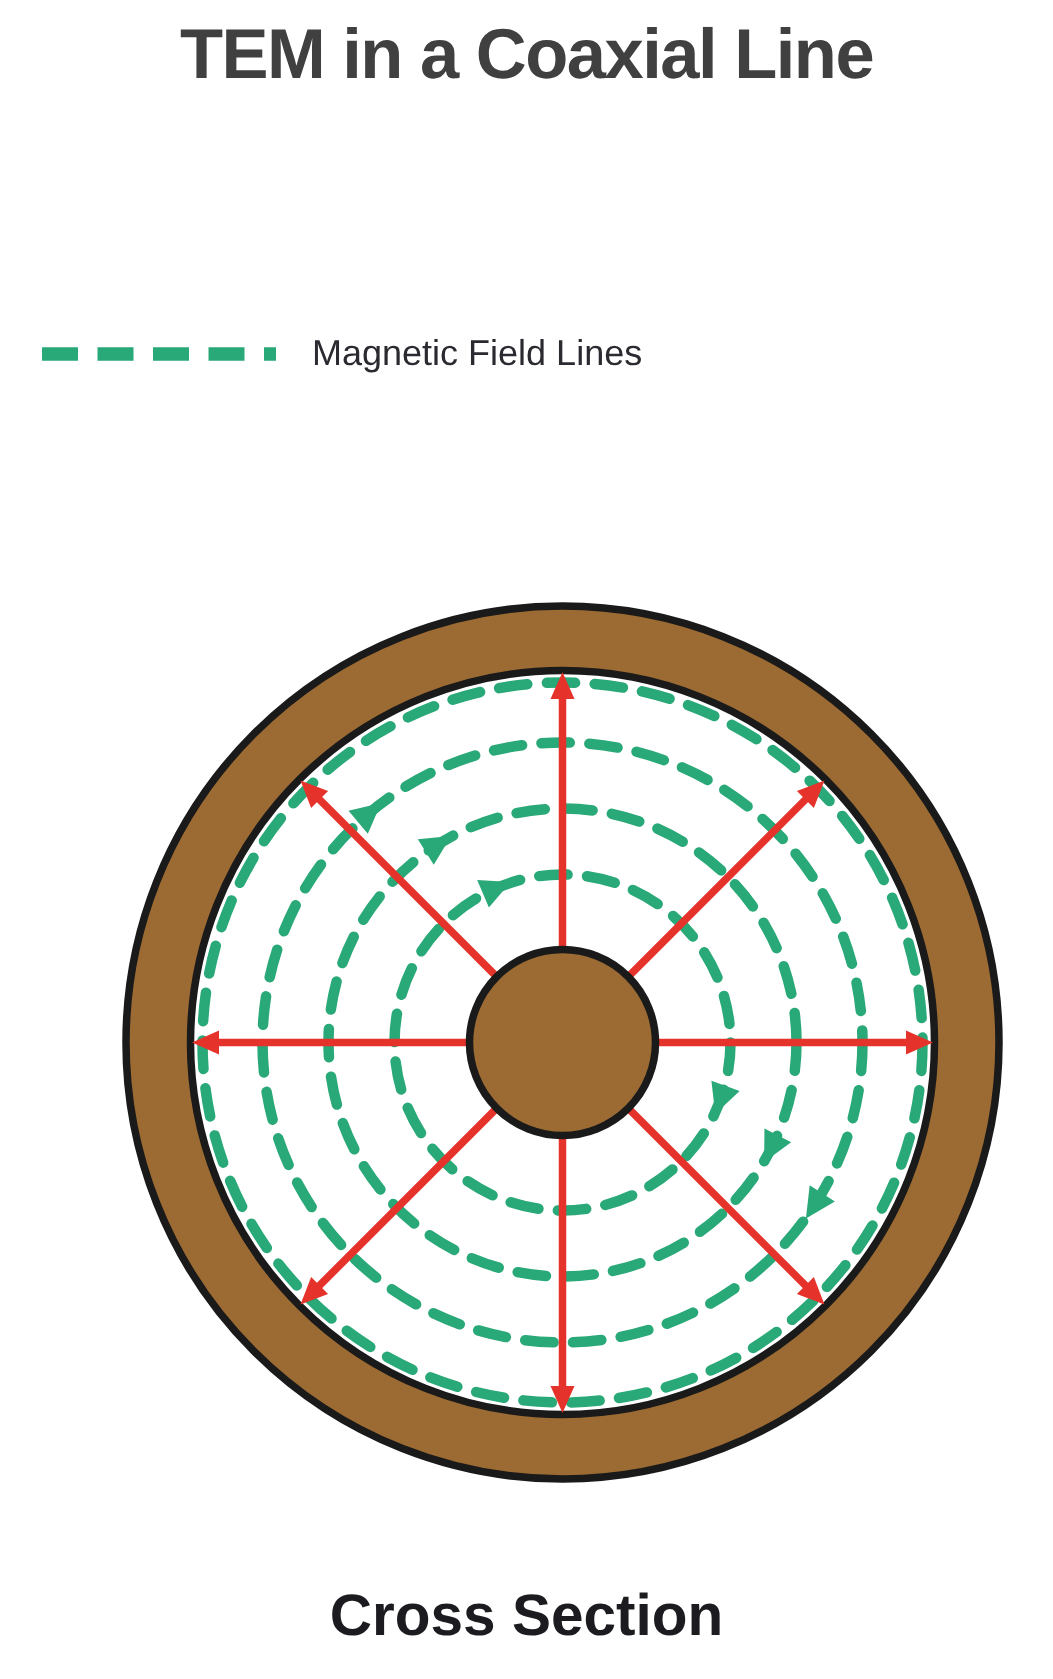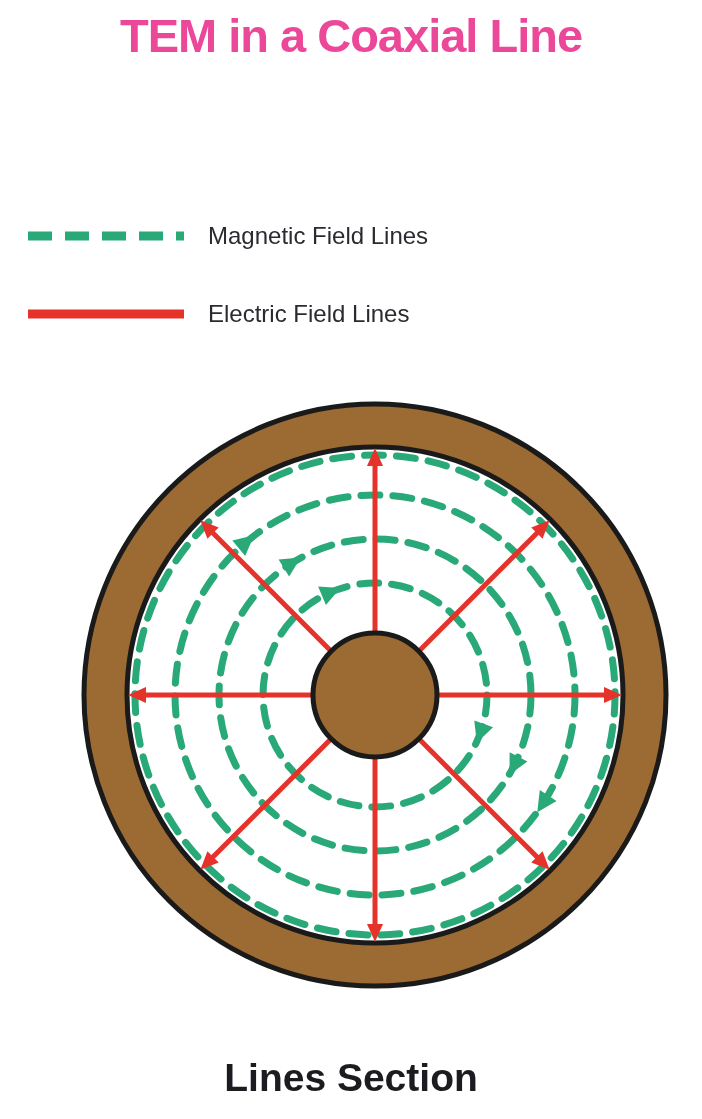--- a/index.html
+++ b/index.html
@@ -7,7 +7,7 @@
        font-family:"Liberation Sans",sans-serif;}
   .page{position:absolute;inset:0;background:#ffffff;}
   .title{position:absolute;top:8px;left:0;width:702px;text-align:center;
-         font-size:47px;font-weight:bold;letter-spacing:-1px;color:#ec4899;}
+         font-size:47px;font-weight:bold;letter-spacing:-1px;color:#404040;}
   .legend{position:absolute;left:24px;top:213px;}
   .legend-row{display:flex;align-items:center;height:46px;margin-bottom:32px;}
   .legend-swatch{width:164px;height:14px;flex:0 0 auto;margin-right:20px;}

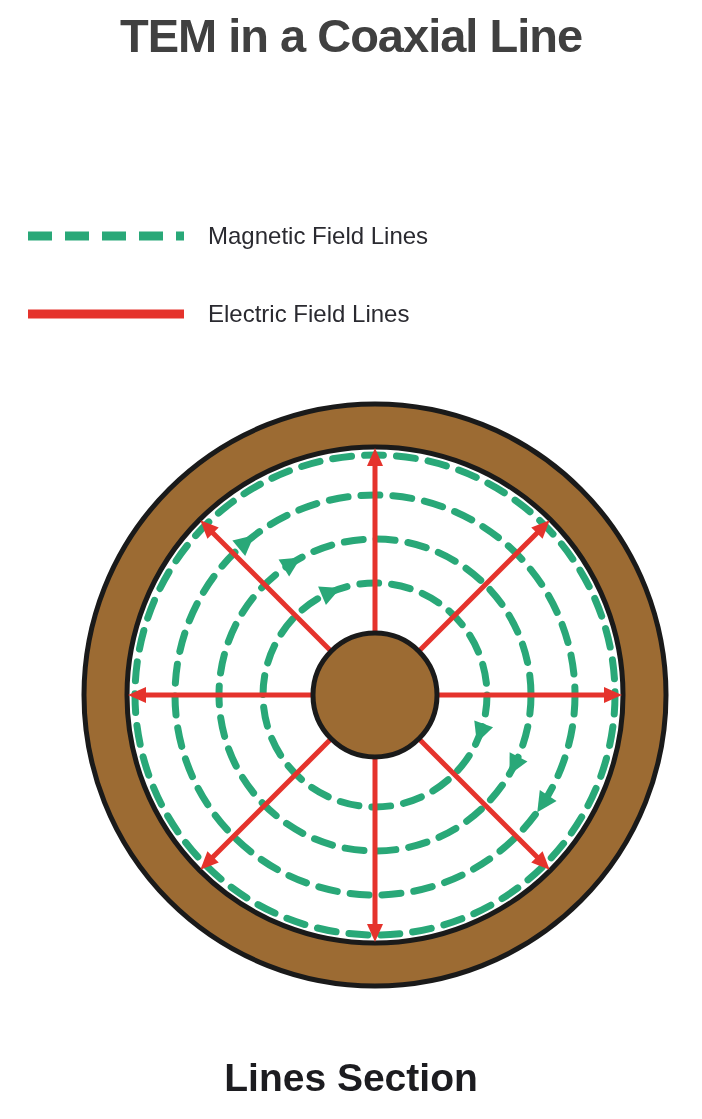--- a/index.html
+++ b/index.html
@@ -62,12 +62,6 @@
       </svg>
       <span class="legend-label">Magnetic Field Lines</span>
     </div>
-    <div class="legend-row">
-      <svg class="legend-swatch" viewBox="0 0 164 14">
-        <line x1="4" y1="7" x2="160" y2="7" stroke-width="9" stroke="#e5332c"></line>
-      </svg>
-      <span class="legend-label">Electric Field Lines</span>
-    </div>
   </div>
 
   <div class="caption">Lines Section</div>

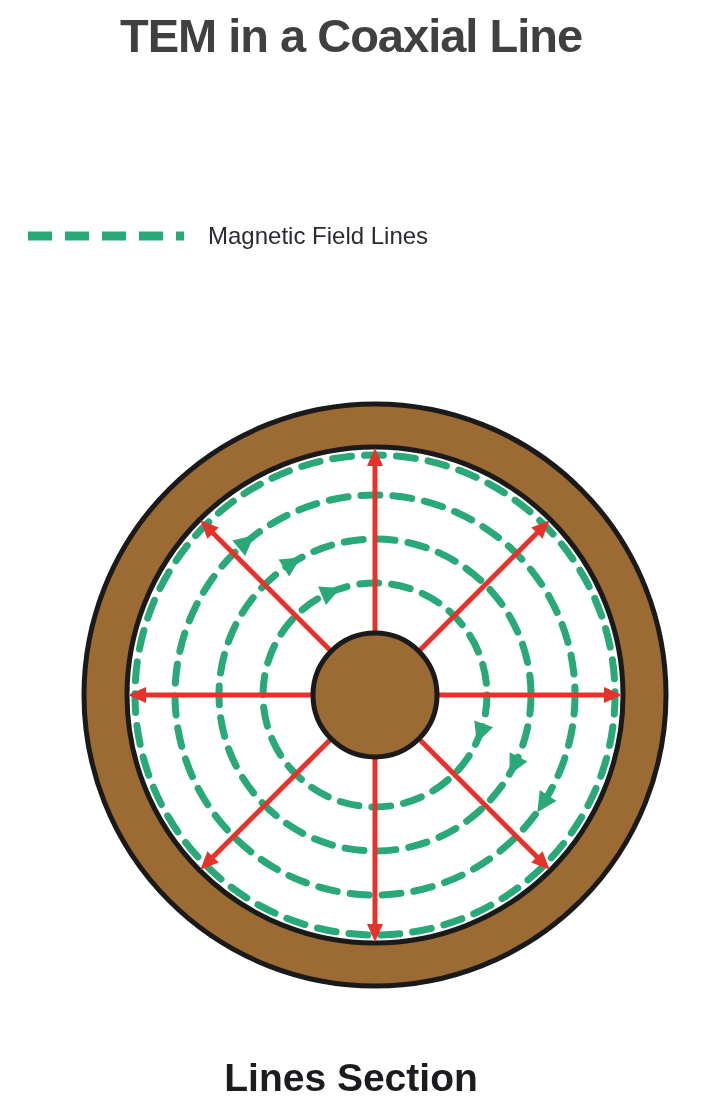--- a/index.html
+++ b/index.html
@@ -64,7 +64,7 @@
     </div>
   </div>
 
-  <div class="caption">Lines Section</div>
+  <div class="caption">Cross Section</div>
 
 </div>
 

